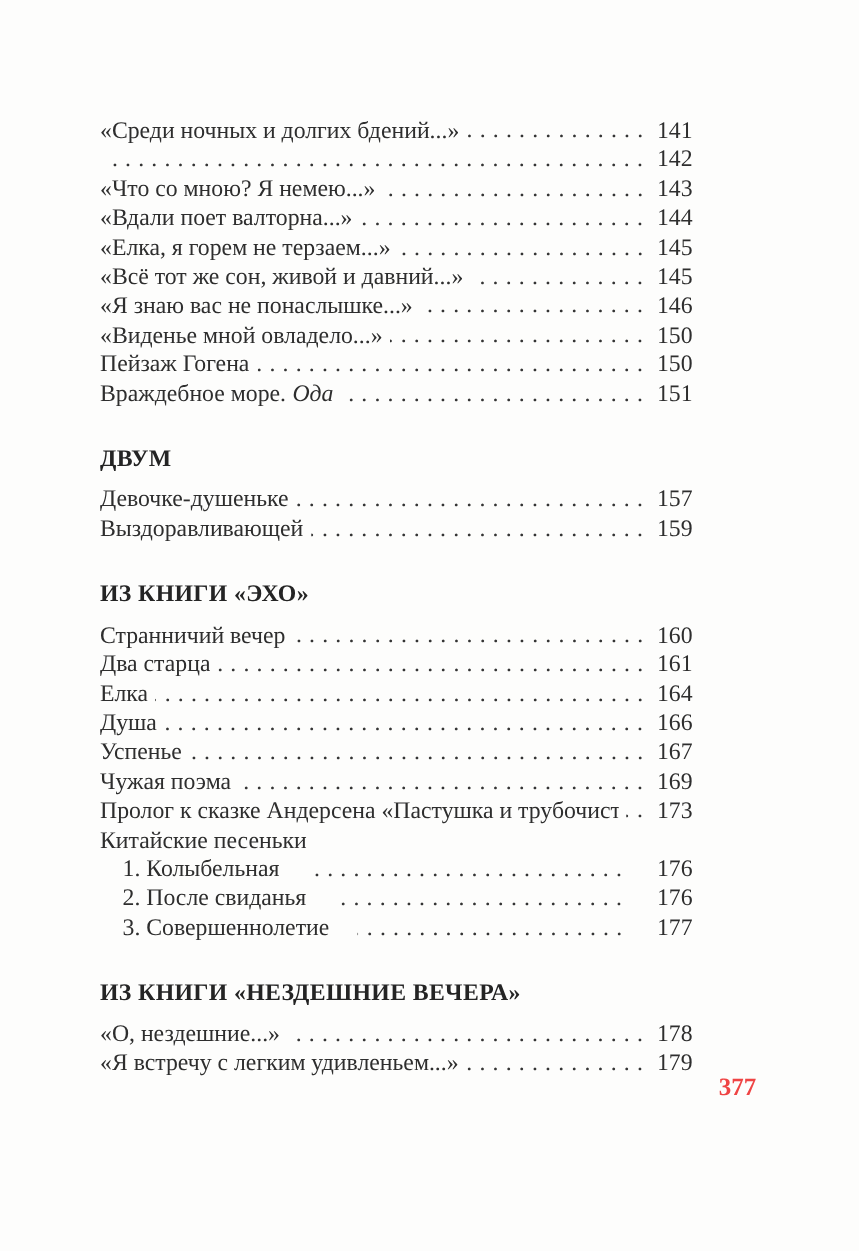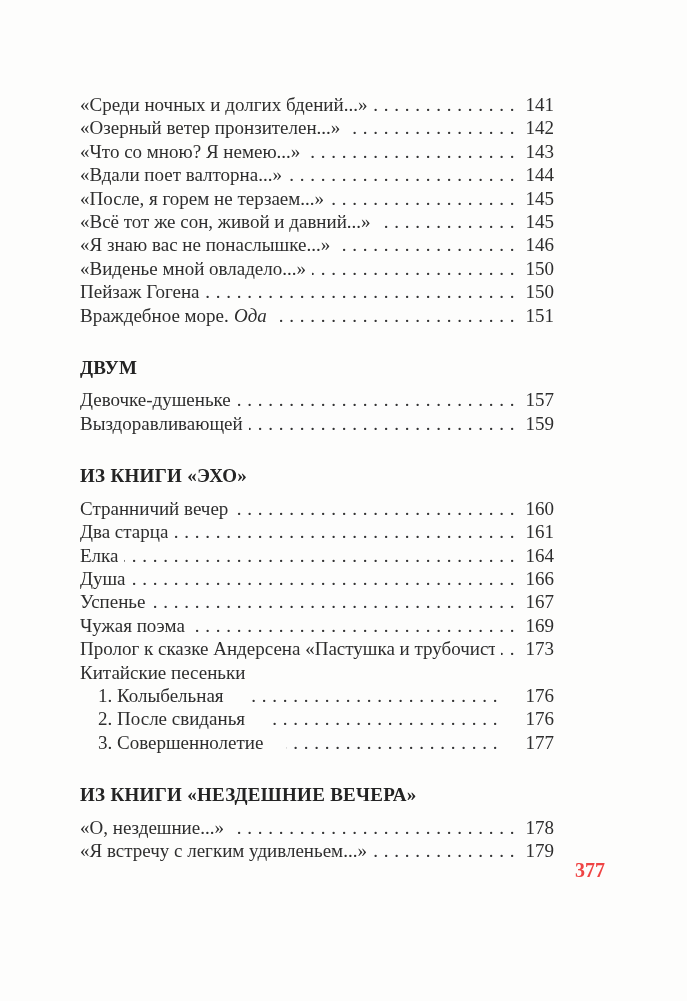--- a/index.html
+++ b/index.html
@@ -70,7 +70,6 @@
     <span class="n">141</span>
   </div>
   <div class="row">
-    <span class="t">«Озерный ветер пронзителен...»</span>
     <span class="lead"></span>
     <span class="n">142</span>
   </div>

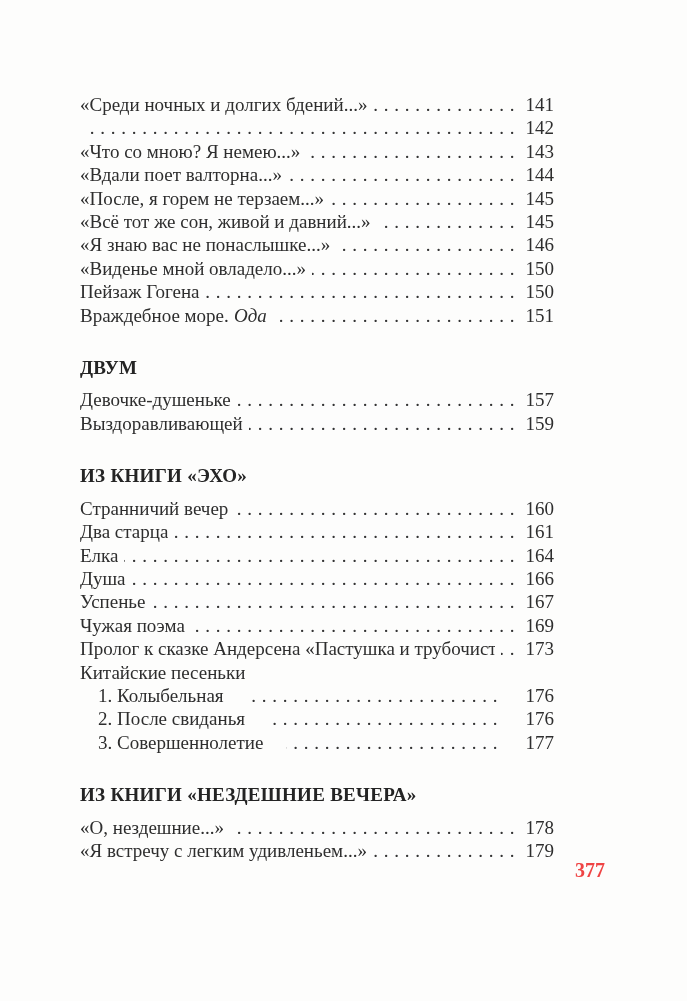--- a/index.html
+++ b/index.html
@@ -84,7 +84,7 @@
     <span class="n">144</span>
   </div>
   <div class="row">
-    <span class="t">«После, я горем не терзаем...»</span>
+    <span class="t">«Елка, я горем не терзаем...»</span>
     <span class="lead"></span>
     <span class="n">145</span>
   </div>

